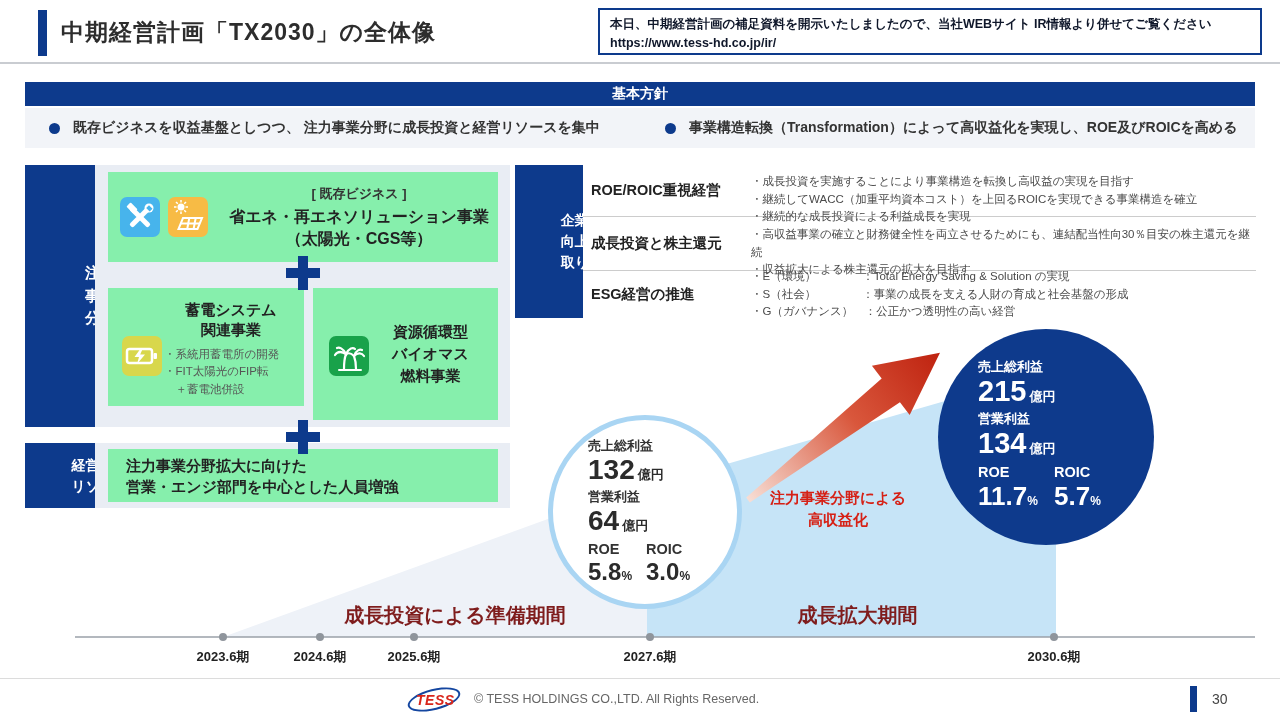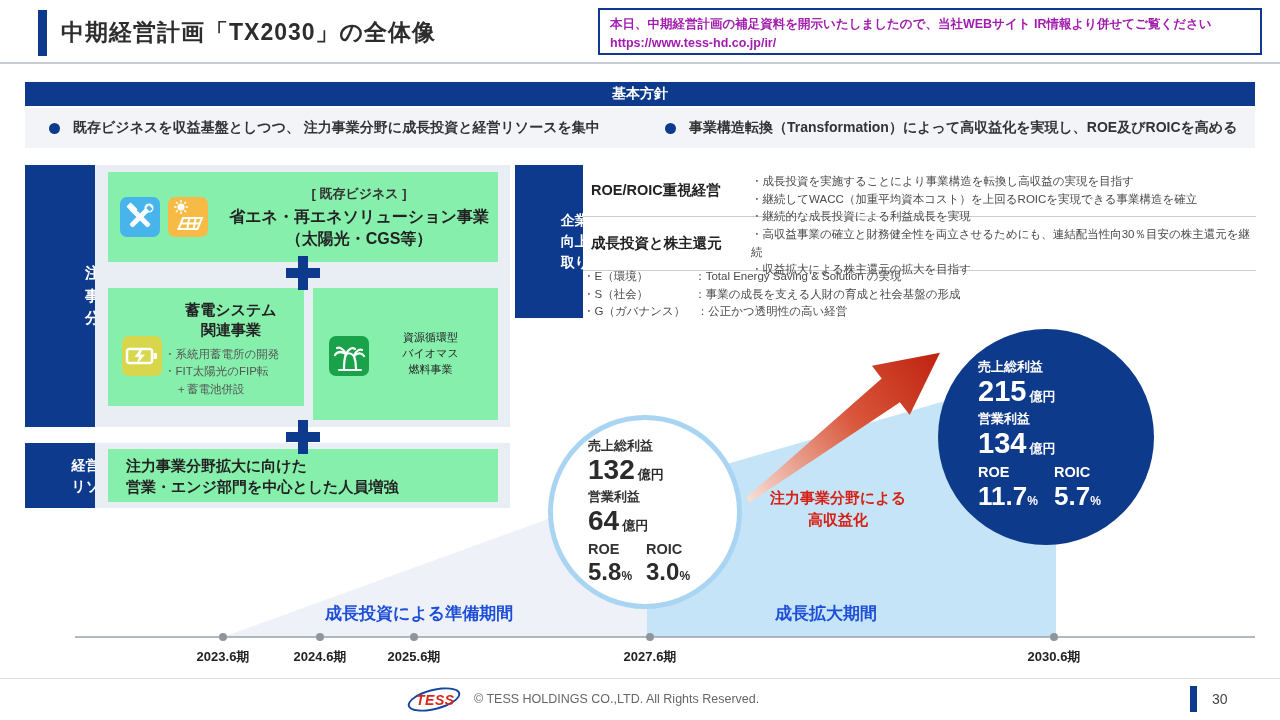--- a/index.html
+++ b/index.html
@@ -12,7 +12,7 @@
   .h-accent{left:38px;top:10px;width:9px;height:46px;background:#0d3a8c;}
   .h-title{left:61px;top:17px;font-size:23px;font-weight:bold;color:#2d2d2d;letter-spacing:1px;}
   .note-box{left:598px;top:8px;width:664px;height:47px;border:2px solid #0d3a8c;box-sizing:border-box;
-            padding:5px 10px;font-size:12.5px;font-weight:bold;color:#a21caf;line-height:1.5;}
+            padding:5px 10px;font-size:12.5px;font-weight:bold;color:#0f172a;line-height:1.5;}
   .h-divider{left:0;top:62px;width:1280px;height:2px;background:#c9ccd1;}
 
   

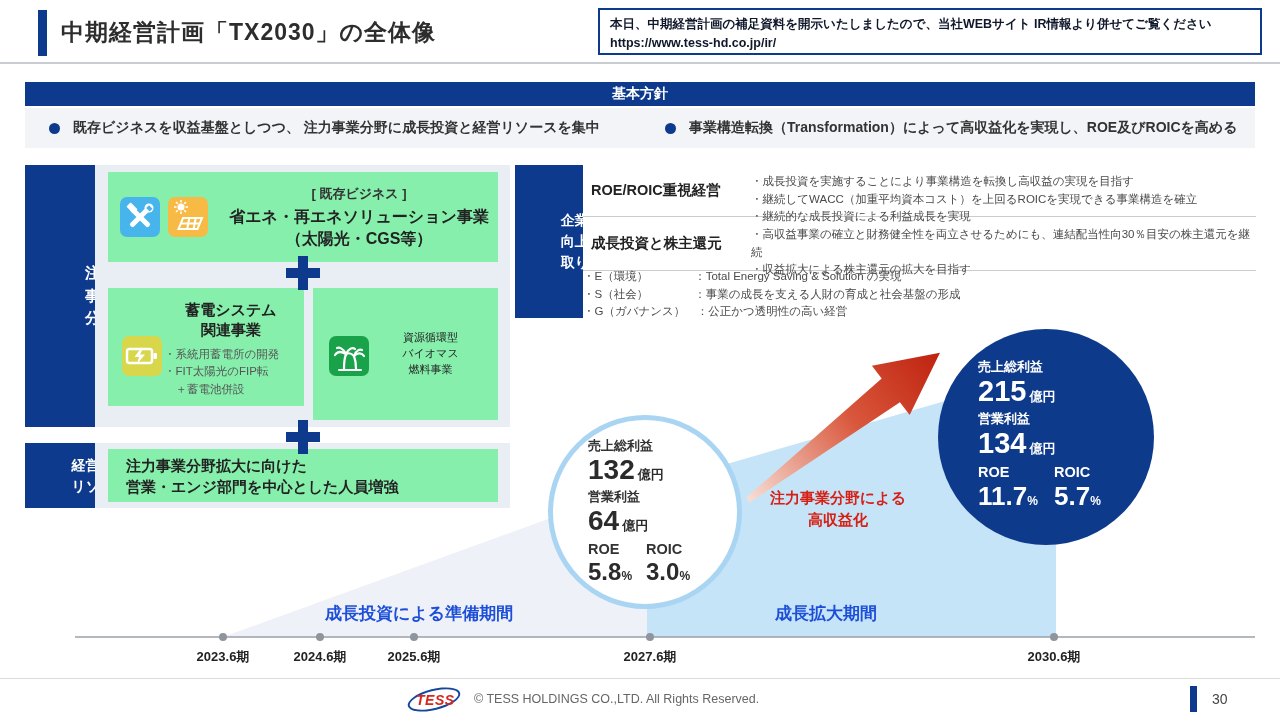--- a/index.html
+++ b/index.html
@@ -236,6 +236,7 @@
 ・収益拡大による株主還元の拡大を目指す</div>
     </div>
     <div class="vt-row r2">
+      <div class="vt-title">ESG経営の推進</div>
       <div class="vt-body preline">・E（環境）　　　　：Total Energy Saving &amp; Solution の実現
 ・S（社会）　　　　：事業の成長を支える人財の育成と社会基盤の形成
 ・G（ガバナンス）　：公正かつ透明性の高い経営</div>

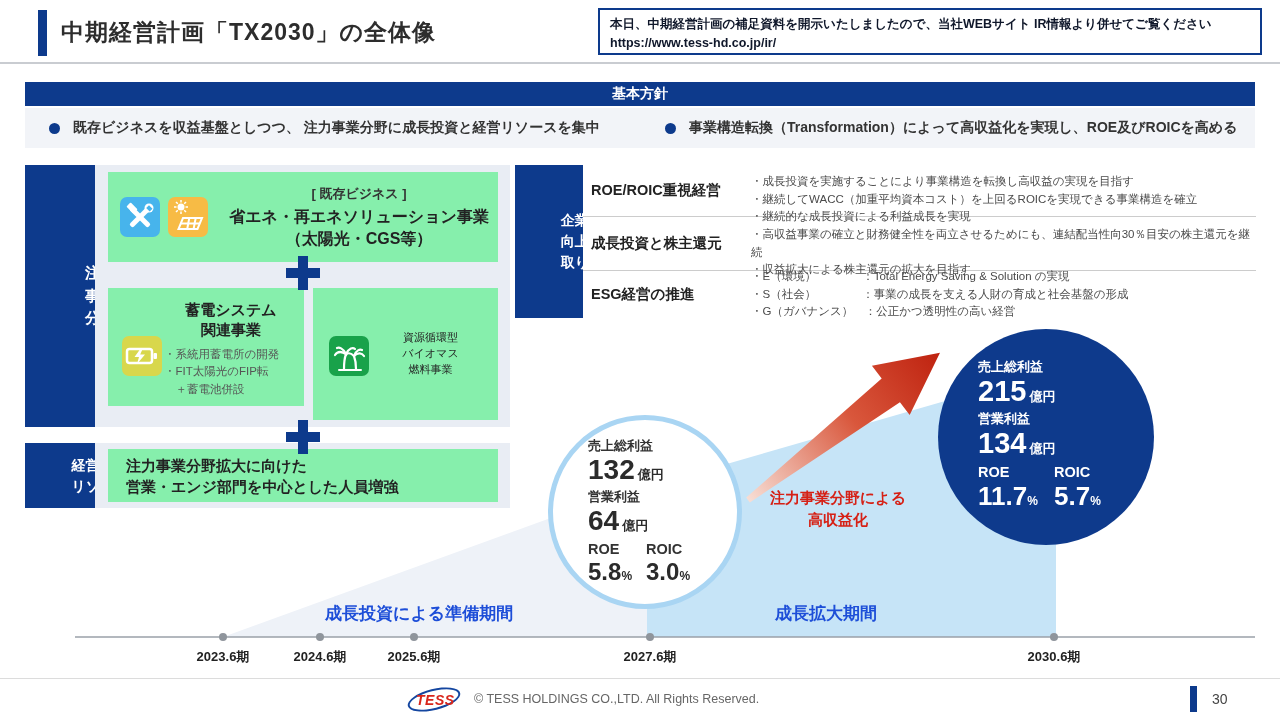--- a/index.html
+++ b/index.html
@@ -50,7 +50,7 @@
   .box-bio{left:313px;top:288px;width:185px;height:132px;}
   .bio-icon{position:absolute;left:16px;top:48px;}
   .bio-title{position:absolute;left:60px;top:0;width:115px;height:100%;display:flex;align-items:center;justify-content:center;
-             font-size:11px;font-weight:normal;color:#222;line-height:1.45;text-align:center;}
+             font-size:15px;font-weight:bold;color:#222;line-height:1.45;text-align:center;}
   .res-side{left:25px;top:443px;width:70px;height:65px;font-size:14px;line-height:1.45;}
   .res-panel{left:95px;top:443px;width:415px;height:65px;background:#e9edf4;}
   .res-box{left:108px;top:449px;width:390px;height:53px;display:flex;align-items:center;box-sizing:border-box;

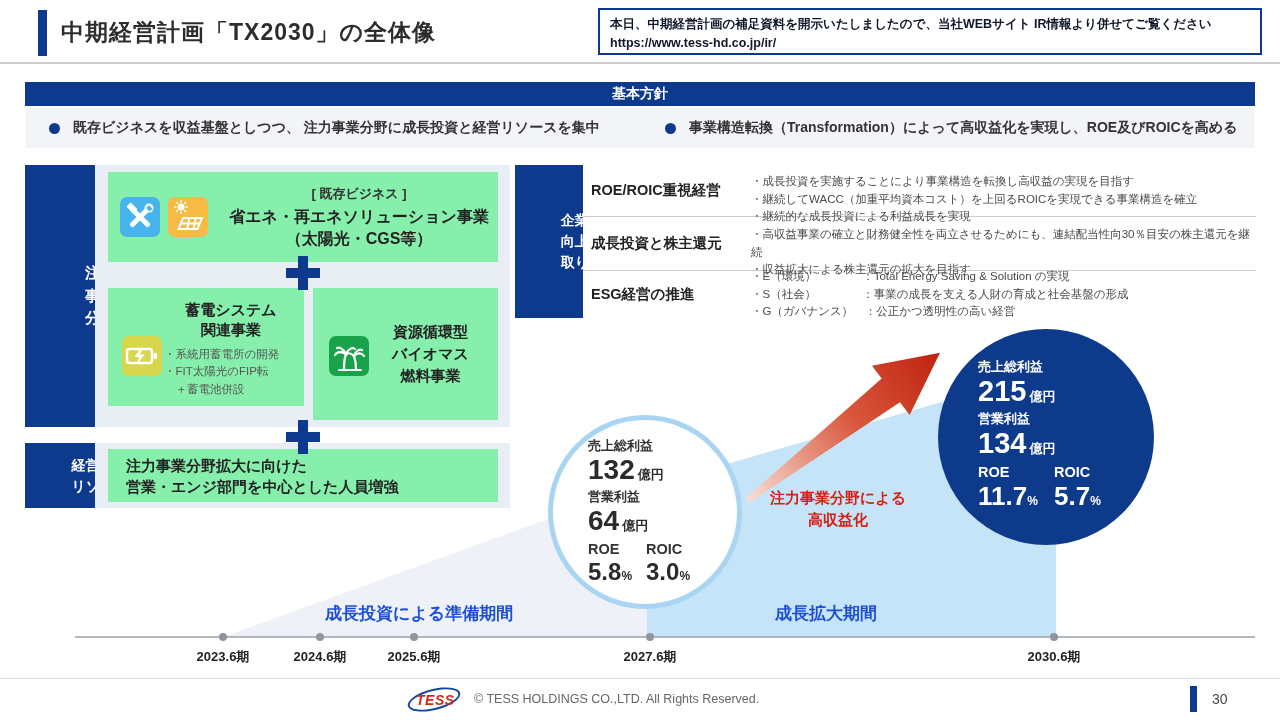--- a/index.html
+++ b/index.html
@@ -88,7 +88,7 @@
   .c-pct{font-size:12px;}
   .arrow-label{left:763px;top:487px;width:150px;text-align:center;font-size:15px;font-weight:bold;
                color:#d62015;line-height:1.45;z-index:4;}
-  .phase{font-size:17px;font-weight:bold;color:#1d4ed8;z-index:2;}
+  .phase{font-size:20px;font-weight:bold;color:#7f1d1d;text-align:center;z-index:2;}
   .phase1{left:325px;top:602px;width:260px;} .phase2{left:775px;top:602px;width:165px;}
   .tick-label{position:absolute;top:648px;width:90px;text-align:center;font-size:13px;font-weight:bold;color:#222;z-index:2;}
 

